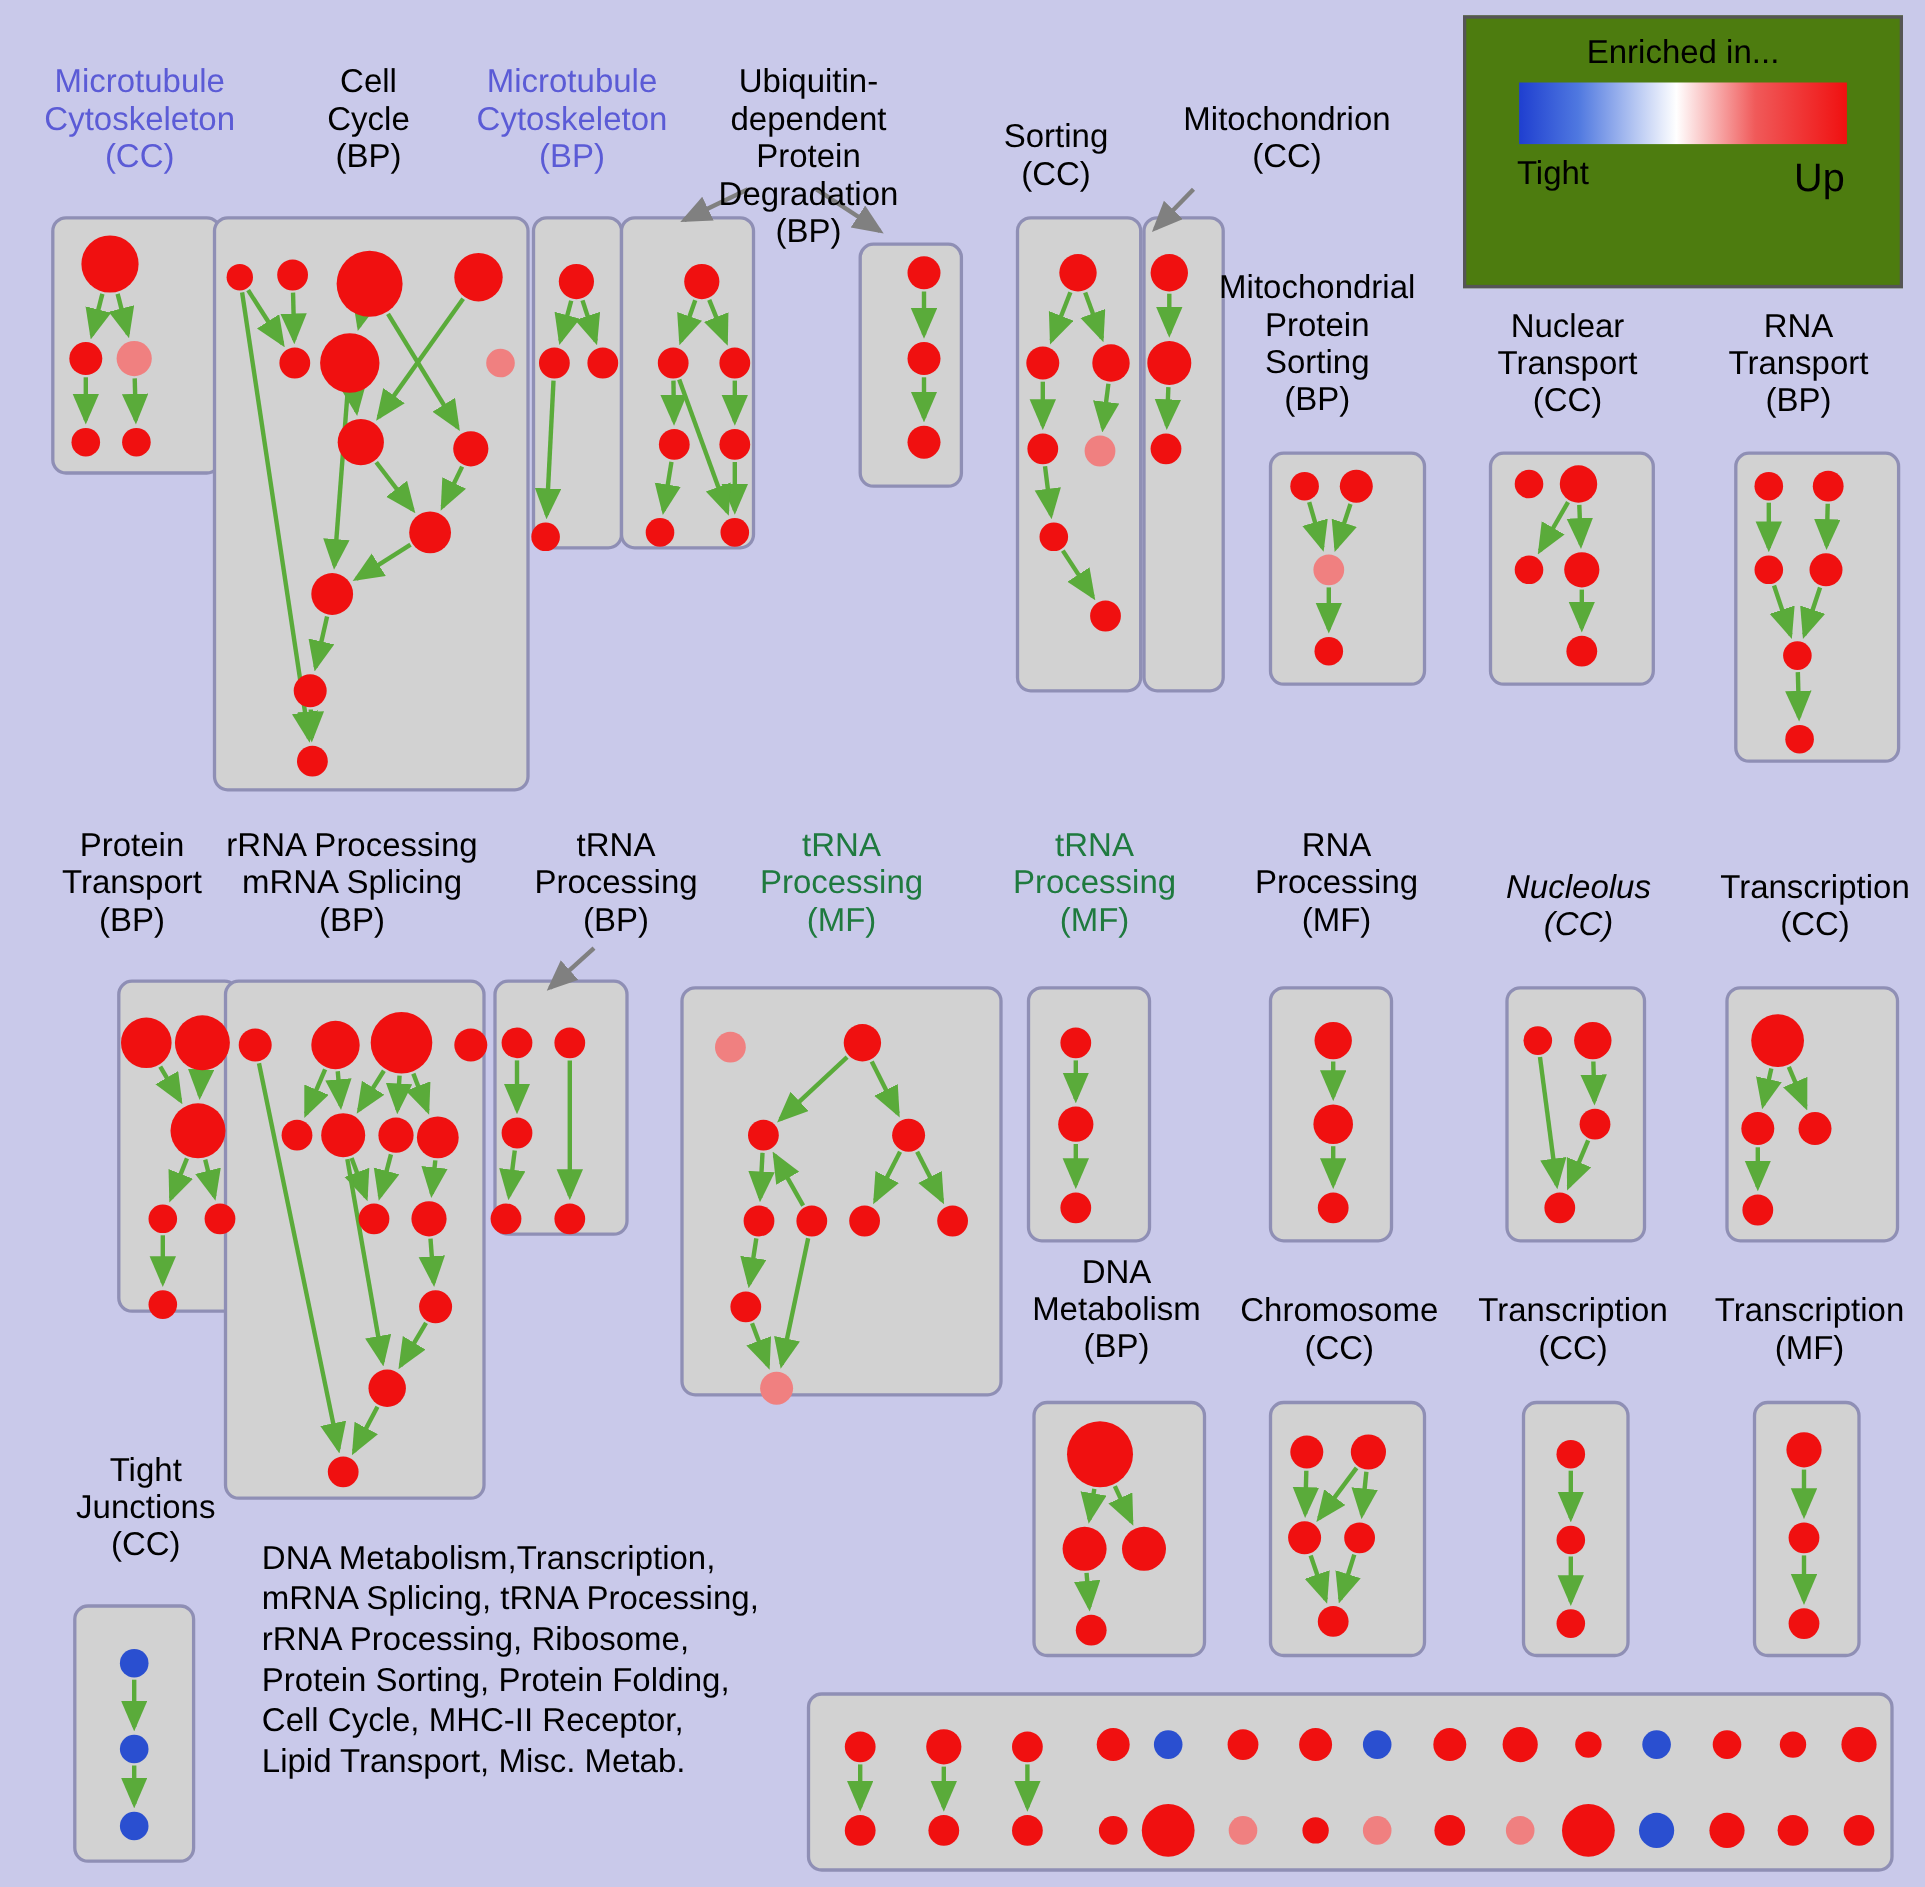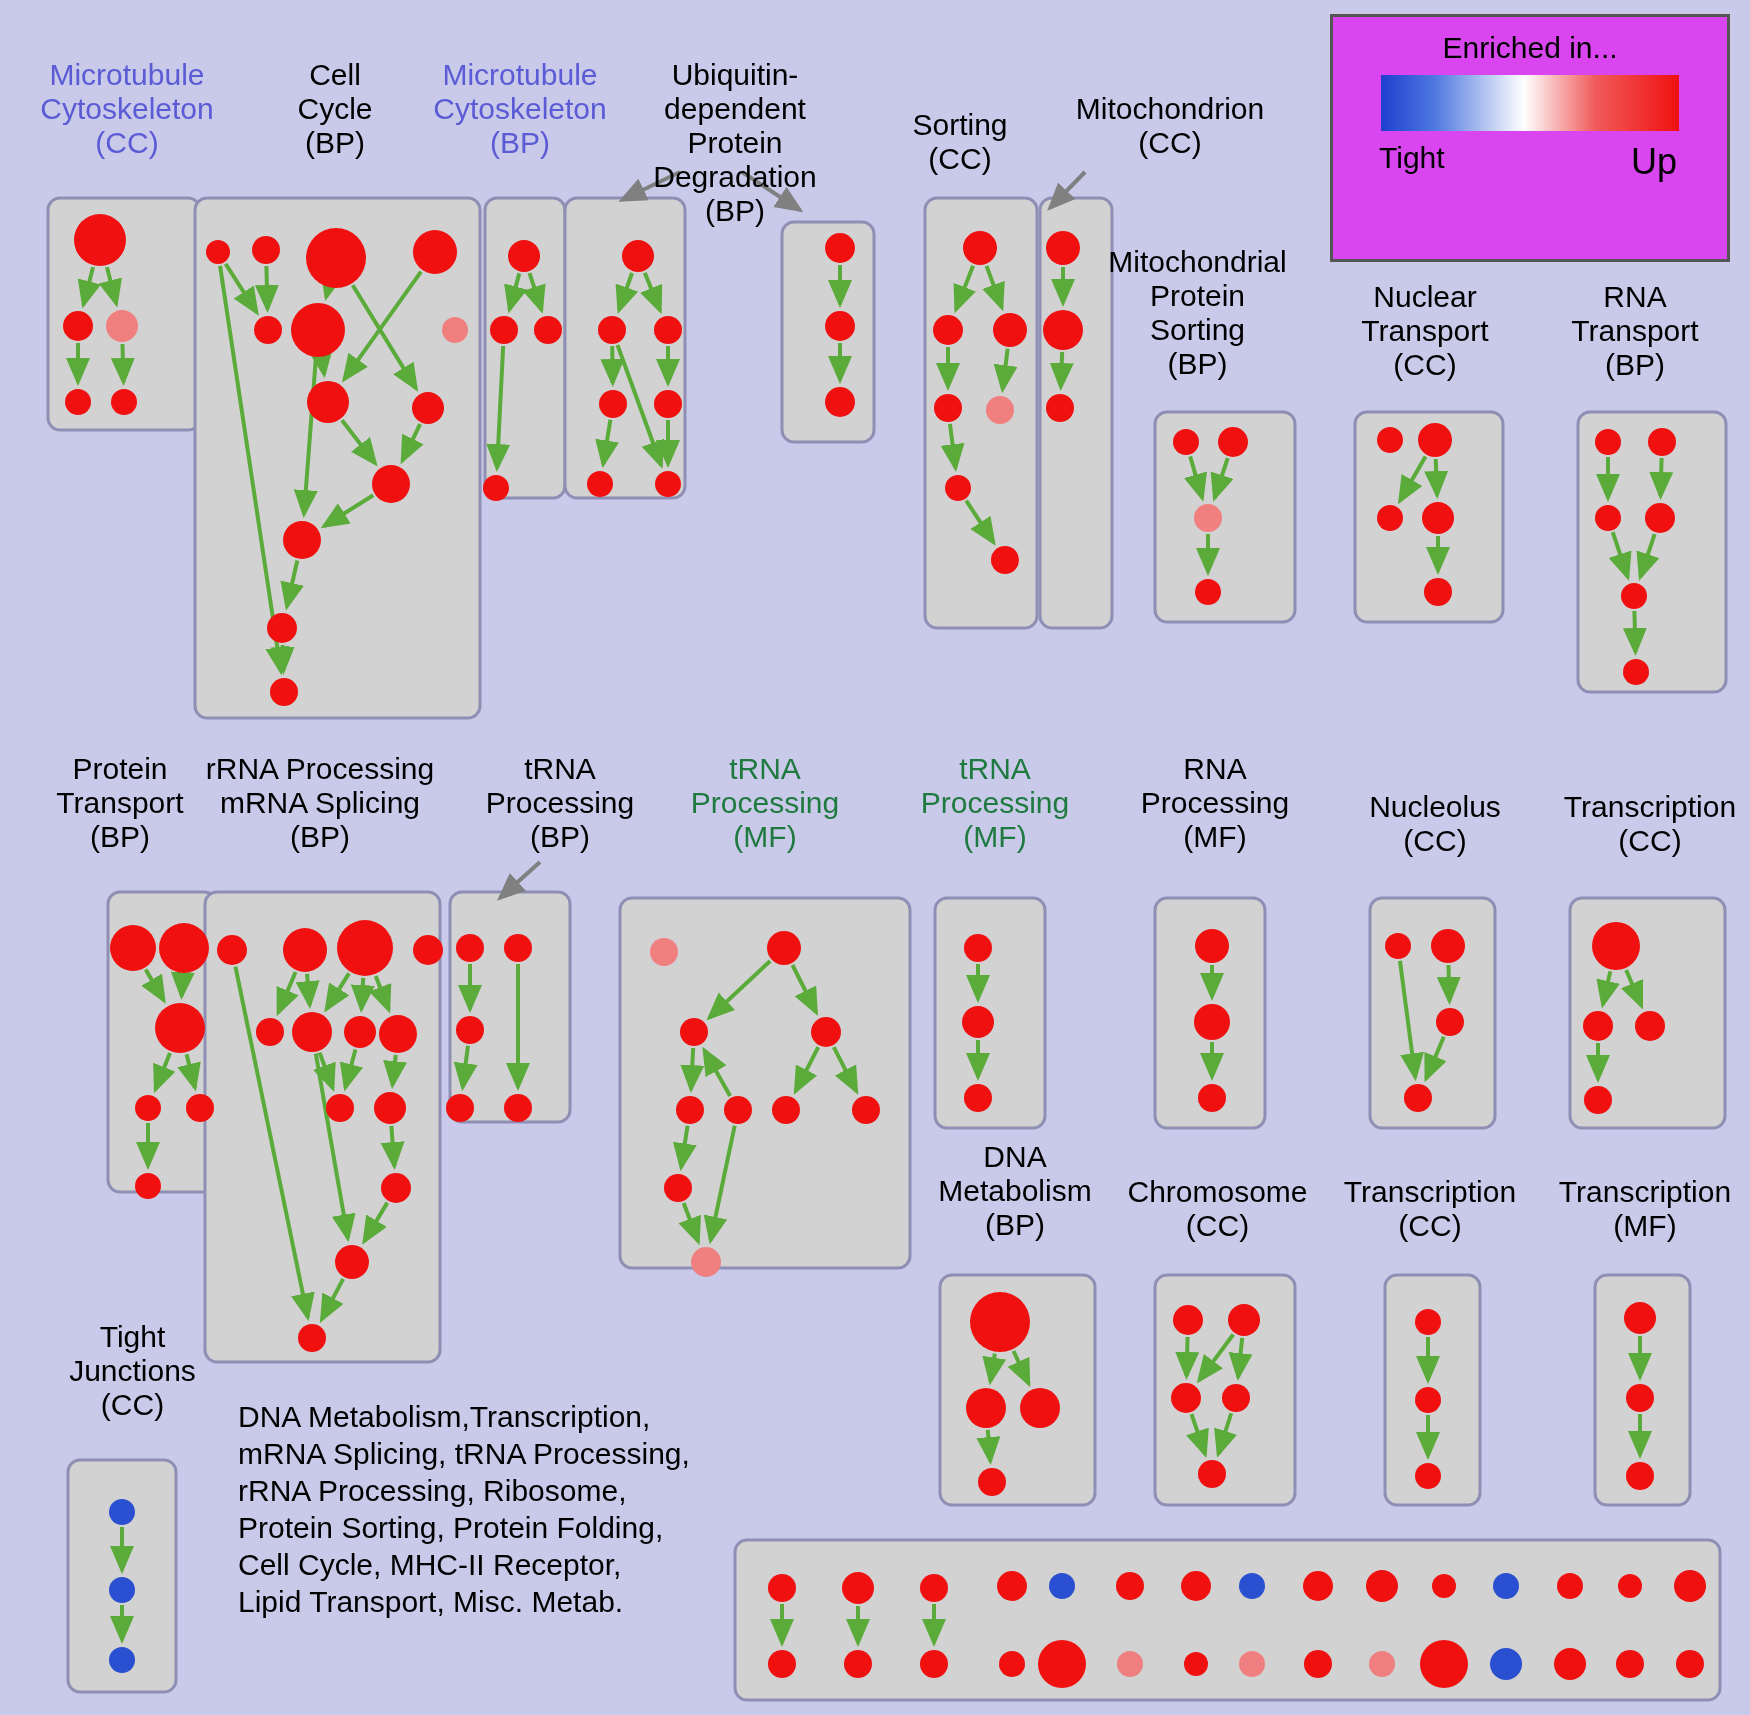--- a/index.html
+++ b/index.html
@@ -24,7 +24,7 @@
   .label.green{color:#1f7a3f;}
   .legend{
     position:absolute;
-    background:#d946ef;
+    background:#4d7c0f;
     border:3px solid #555;
     box-sizing:border-box;
   }

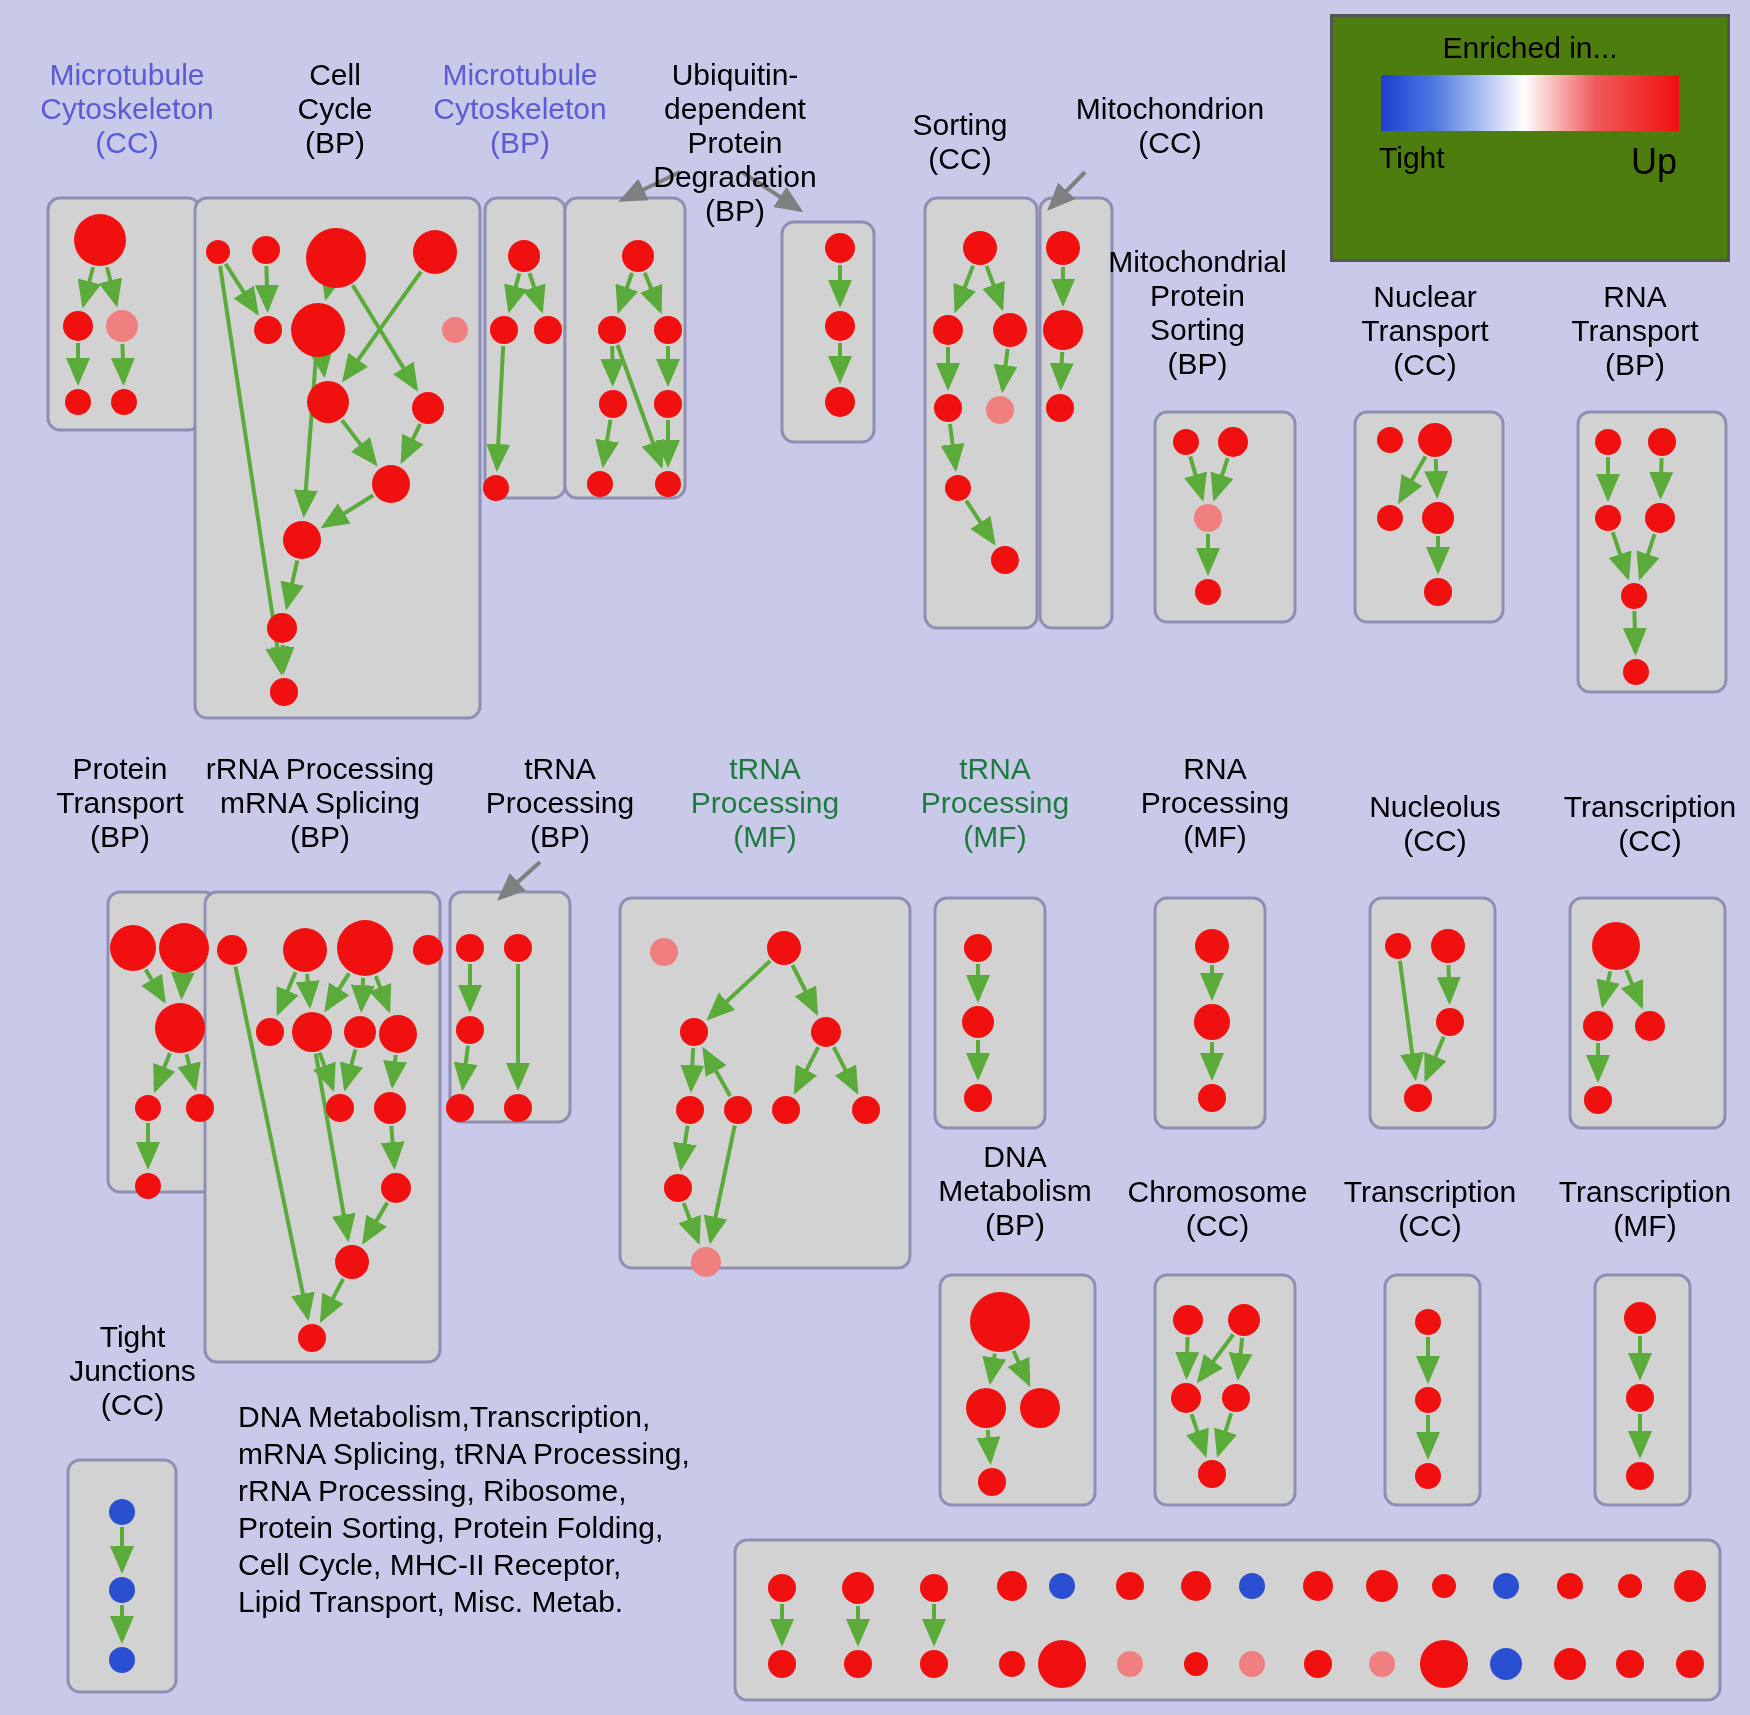--- a/index.html
+++ b/index.html
@@ -409,7 +409,7 @@
       <div class="label" style="left: 1120px; top: 752px; width: 190px;">RNA
 Processing
 (MF)</div>
-      <div class="label" style="left: 1340px; top: 790px; width: 190px;">Nucleolus
+      <div class="label" style="left: 1340px; top: 790px; width: 190px; font-style: italic;">Nucleolus
 (CC)</div>
       <div class="label" style="left: 1550px; top: 790px; width: 200px;">Transcription
 (CC)</div>

